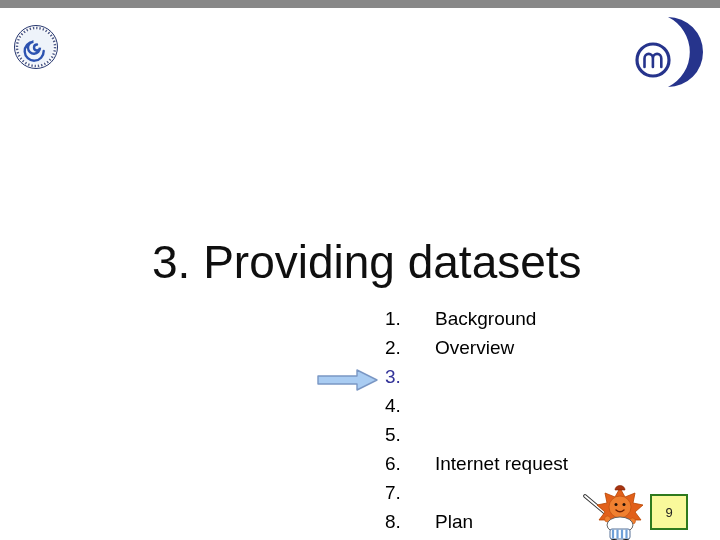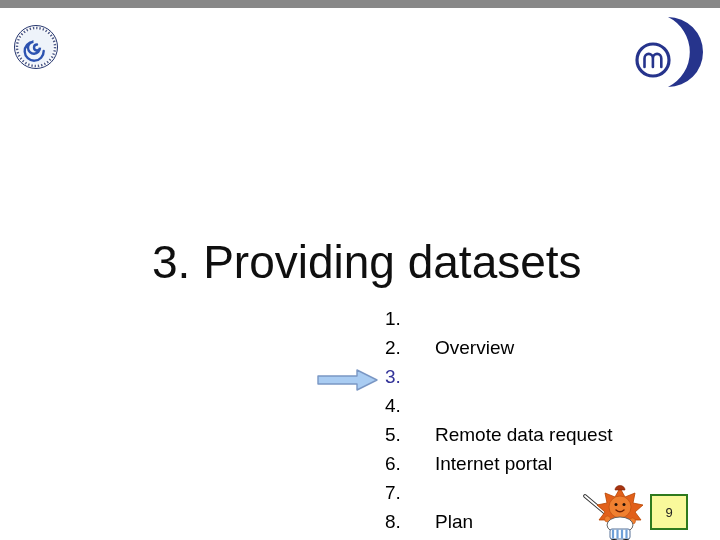--- a/index.html
+++ b/index.html
@@ -105,6 +105,7 @@
   <div class="agenda">
     <div class="agenda-row">
       <span class="agenda-num">1.</span>
+      <span class="agenda-label">Background</span>
     </div>
     <div class="agenda-row">
       <span class="agenda-num">2.</span>

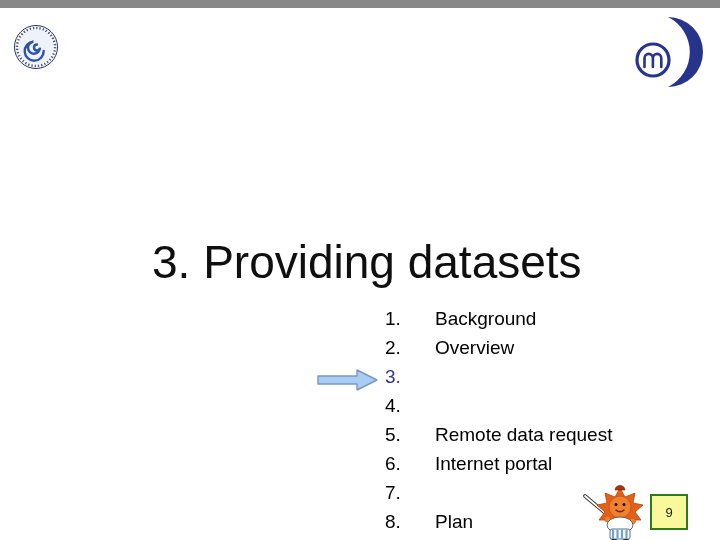--- a/index.html
+++ b/index.html
@@ -119,7 +119,6 @@
     </div>
     <div class="agenda-row">
       <span class="agenda-num">5.</span>
-      <span class="agenda-label">Remote data request</span>
     </div>
     <div class="agenda-row">
       <span class="agenda-num">6.</span>

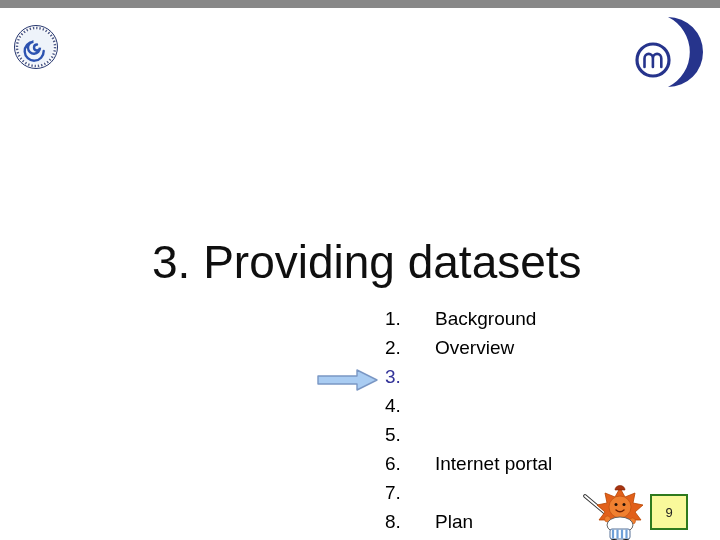--- a/index.html
+++ b/index.html
@@ -122,7 +122,7 @@
     </div>
     <div class="agenda-row">
       <span class="agenda-num">6.</span>
-      <span class="agenda-label">Internet portal</span>
+      <span class="agenda-label">Internet request</span>
     </div>
     <div class="agenda-row">
       <span class="agenda-num">7.</span>

